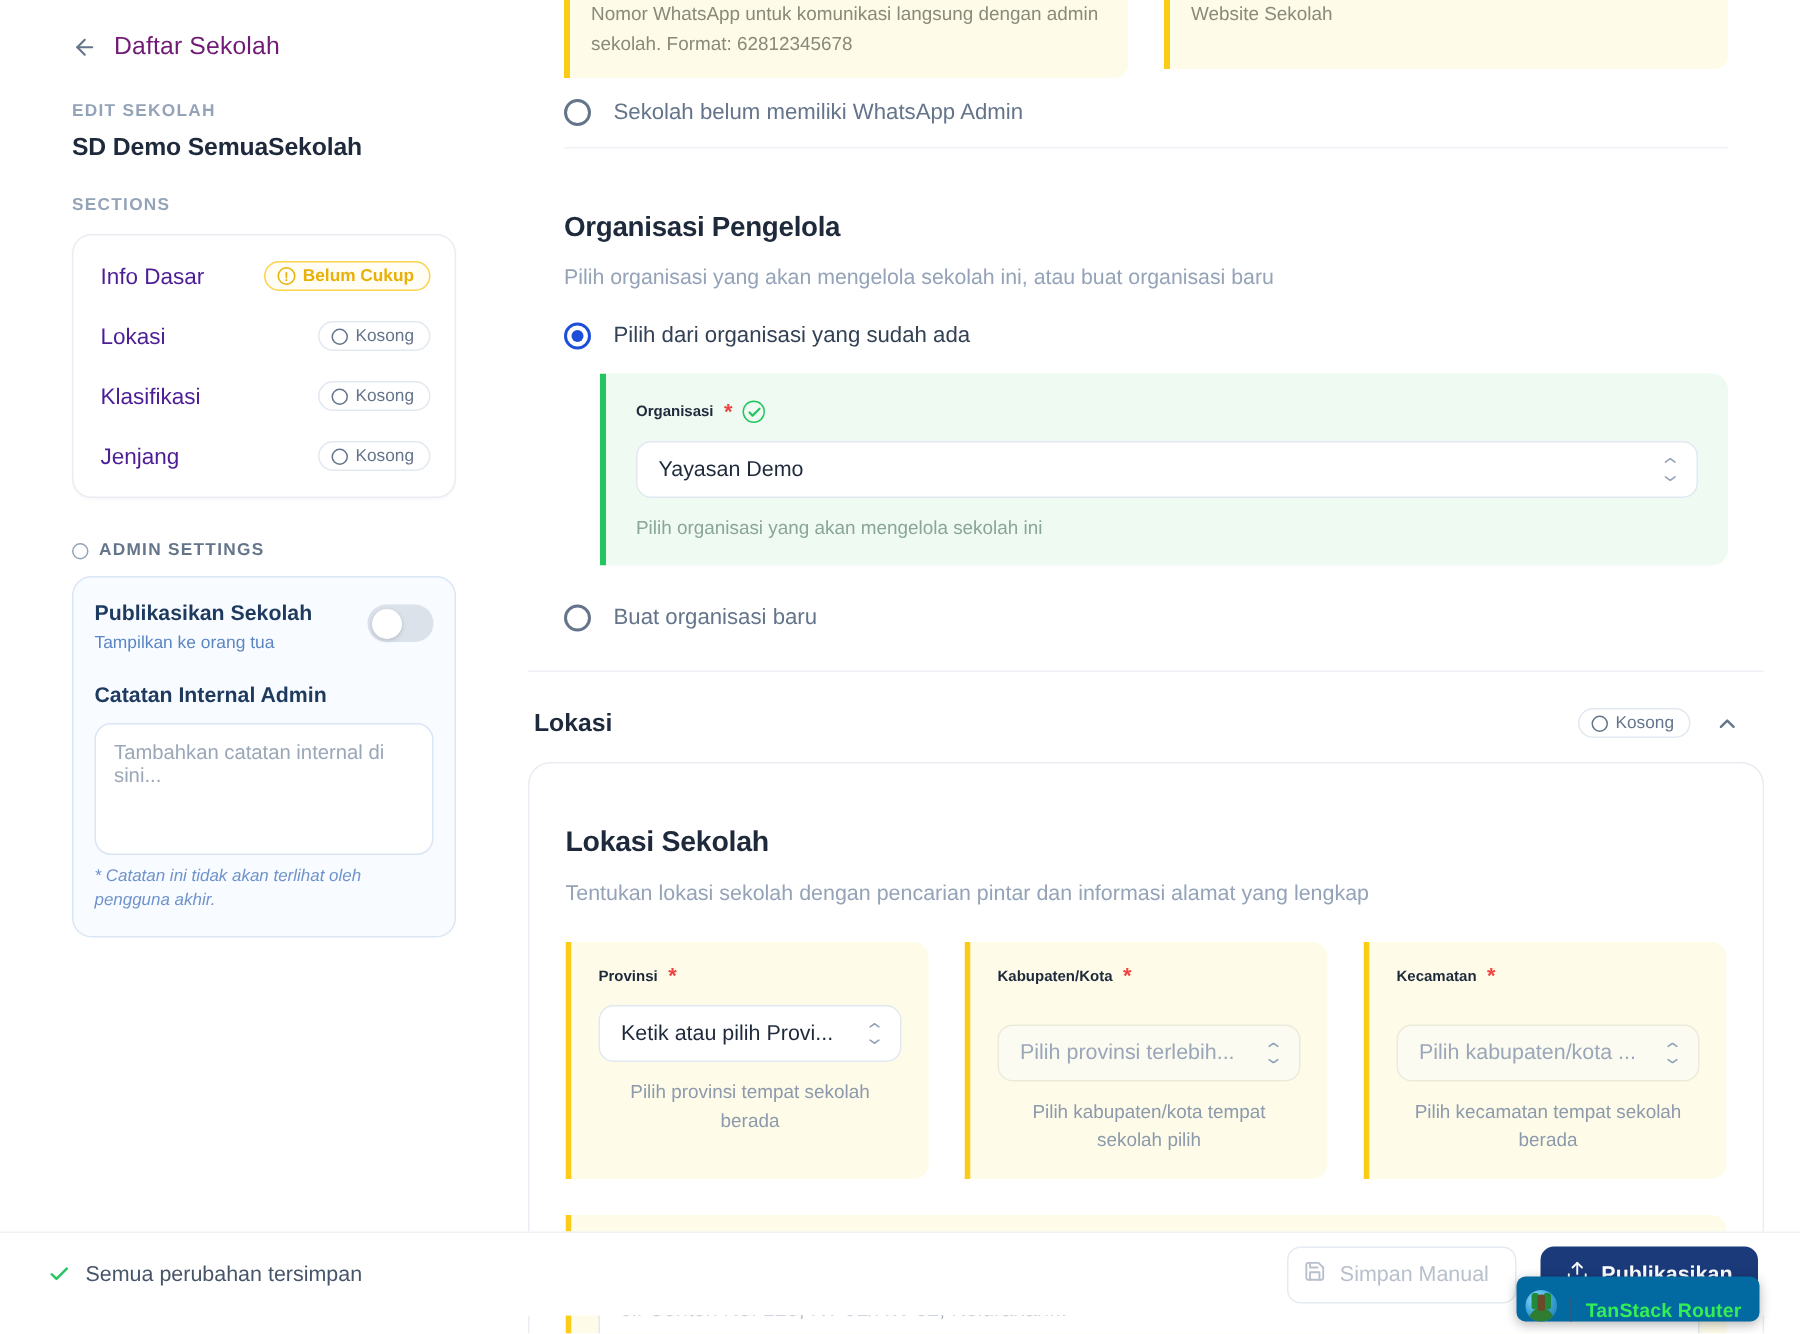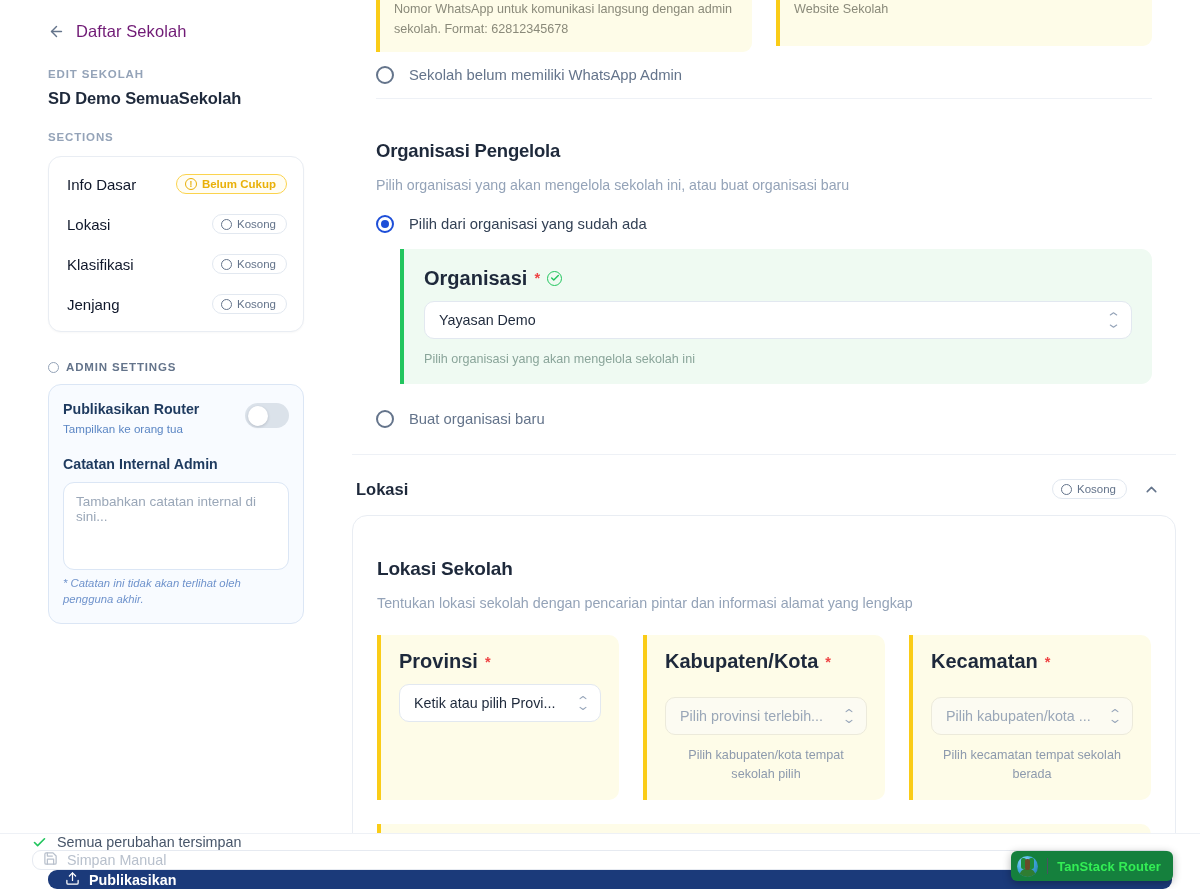--- a/index.html
+++ b/index.html
@@ -63,7 +63,7 @@
     padding: 10px 16px 10px 18px;
     cursor: pointer;
   }
-  .section-name { font-size: 15px; color: #0f172a; }
+  .section-name { font-size: 15px; color: #4c1d95; }
   .badge {
     display: inline-flex; align-items: center; gap: 5px;
     border-radius: 999px;

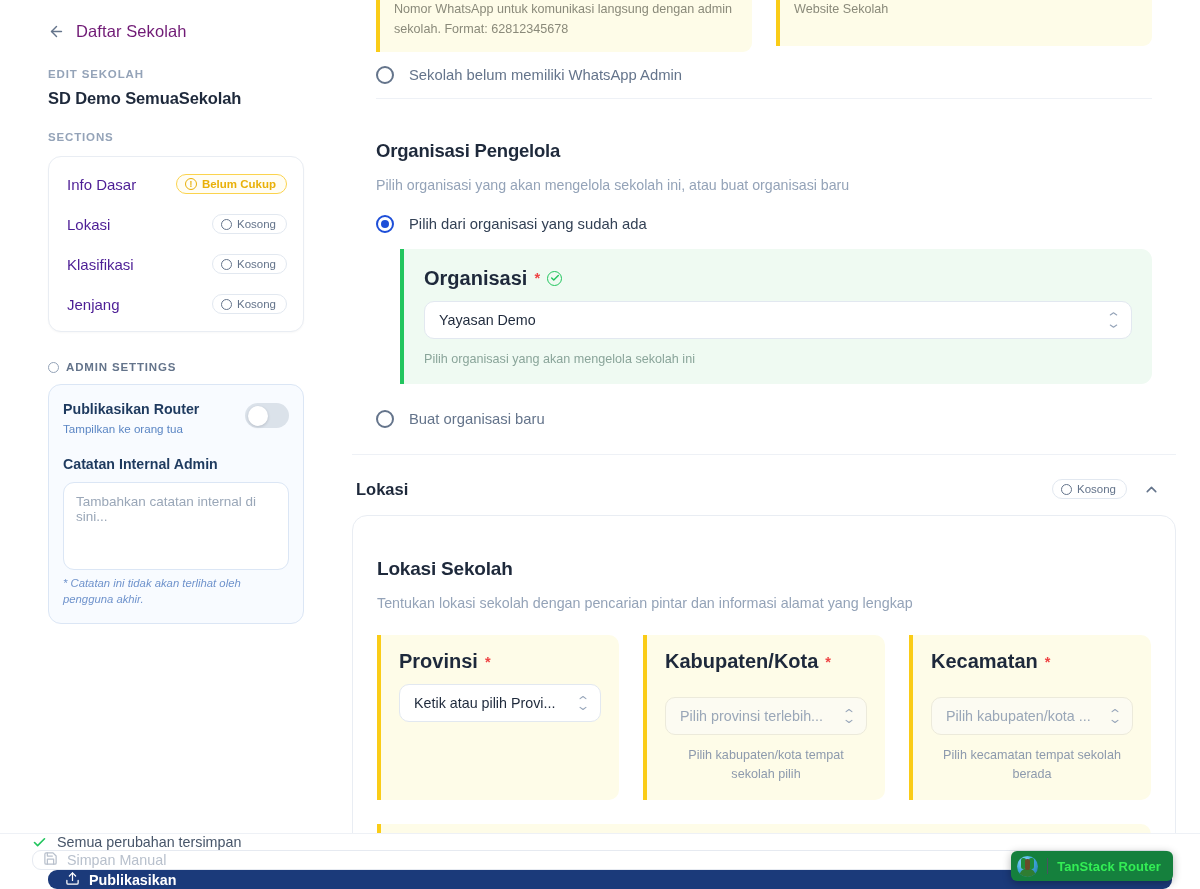--- a/index.html
+++ b/index.html
@@ -238,7 +238,7 @@
     display: flex; align-items: center; gap: 7px;
     margin-bottom: 11px;
   }
-  .field-label { font-size: 20px; font-weight: 700; color: #1e293b; }
+  .field-label { font-size: 10px; font-weight: 700; color: #1e293b; }
   .req { color: #ef4444; font-size: 14.5px; font-weight: 700; }
   .check-ico {
     width: 15px; height: 15px; border-radius: 50%;

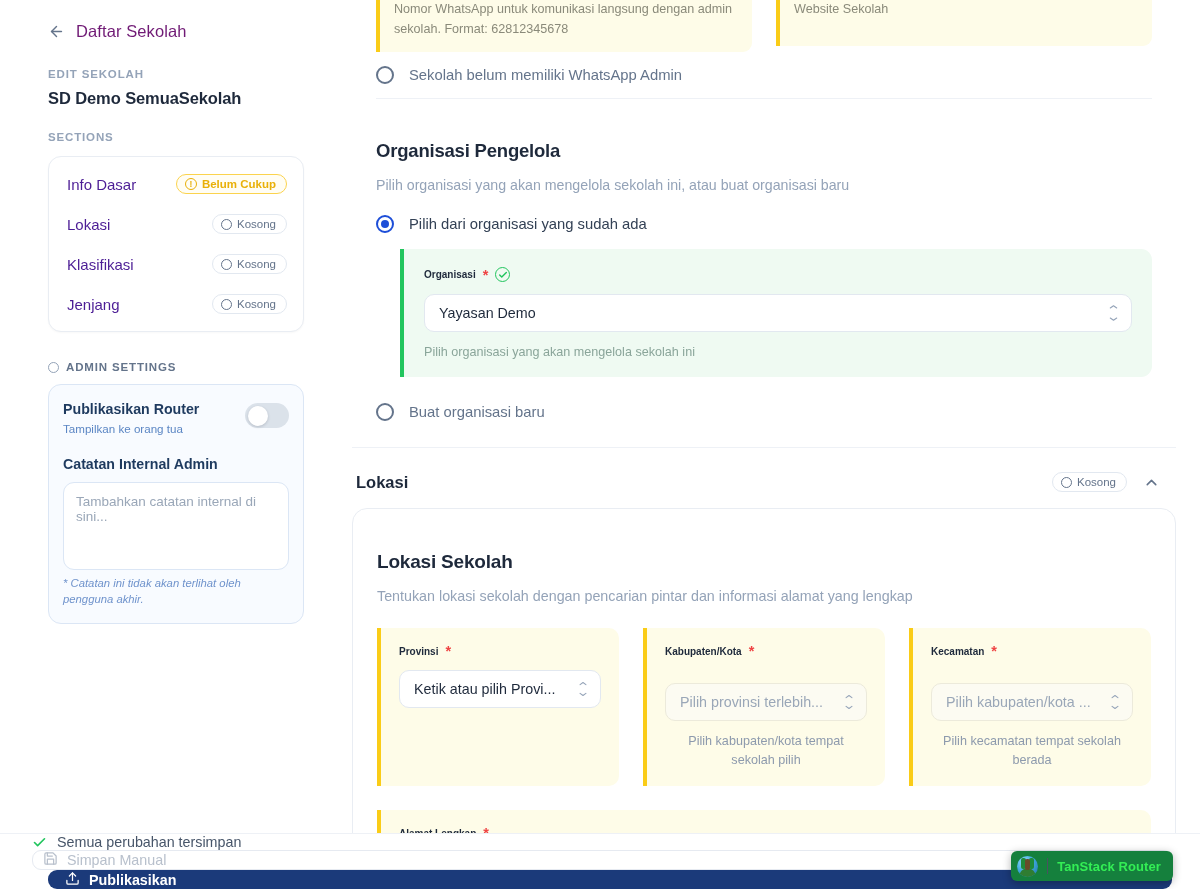--- a/index.html
+++ b/index.html
@@ -460,7 +460,7 @@
 
       <div class="toggle-row">
         <div class="toggle-texts">
-          <div class="toggle-title">Publikasikan Router</div>
+          <div class="toggle-title">Publikasikan Sekolah</div>
           <div class="toggle-sub">Tampilkan ke orang tua</div>
         </div>
         <div class="switch">

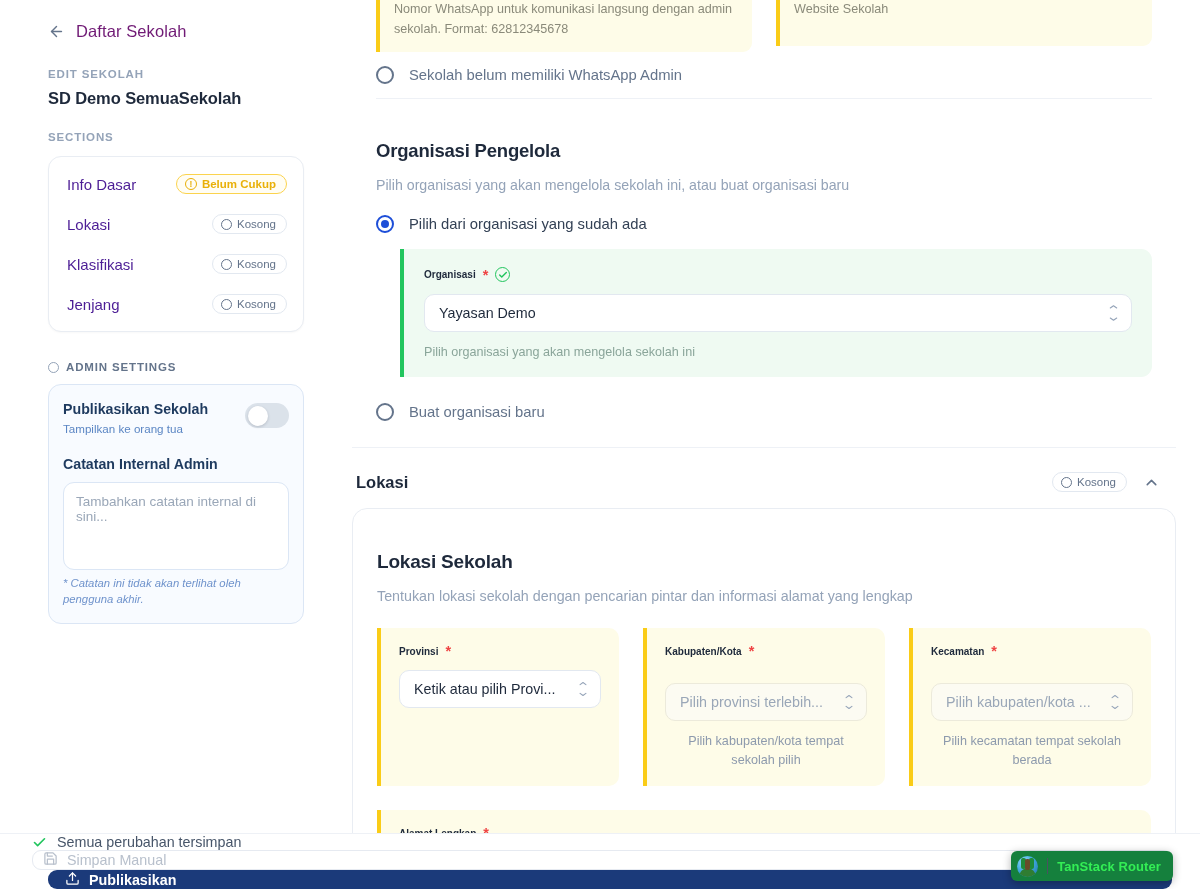--- a/index.html
+++ b/index.html
@@ -572,6 +572,7 @@
                   </svg>
               </span>
             </div>
+            <div class="field-help">Pilih provinsi tempat sekolah berada</div>
           </div>
 
           <div class="yfield dim">

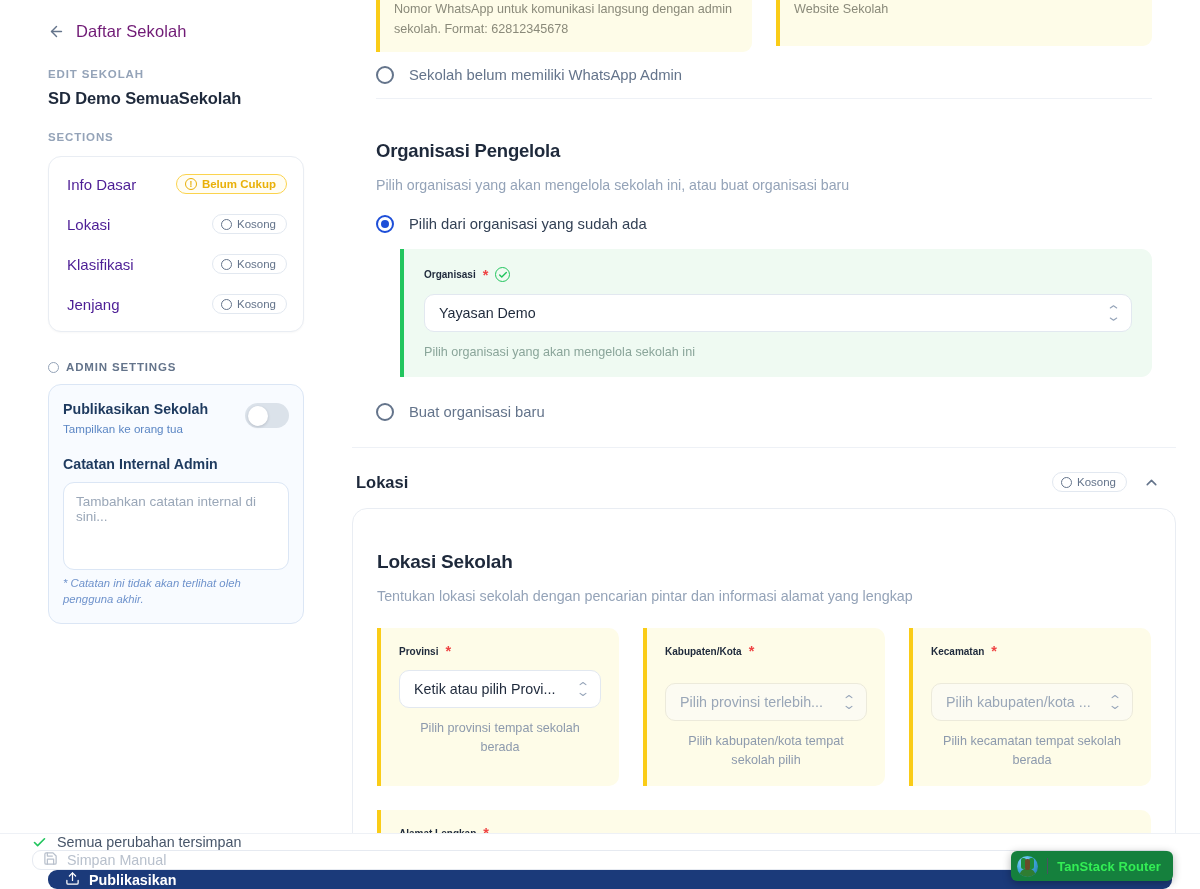--- a/index.html
+++ b/index.html
@@ -325,14 +325,13 @@
 
   
   .bottombar {
-    position: absolute; left: 0; right: 0; bottom: 0;
+    position: absolute; left: 0; right: 0; bottom: 12px;
     height: 56px;
     background: #ffffff;
     border-top: 1px solid #eef1f6;
-    display: flex; 
+    display: flex; align-items: center;
     padding: 0 28px 0 32px;
     z-index: 40;
-    flex-direction: column;
   }
   .saved {
     display: flex; align-items: center; gap: 10px;

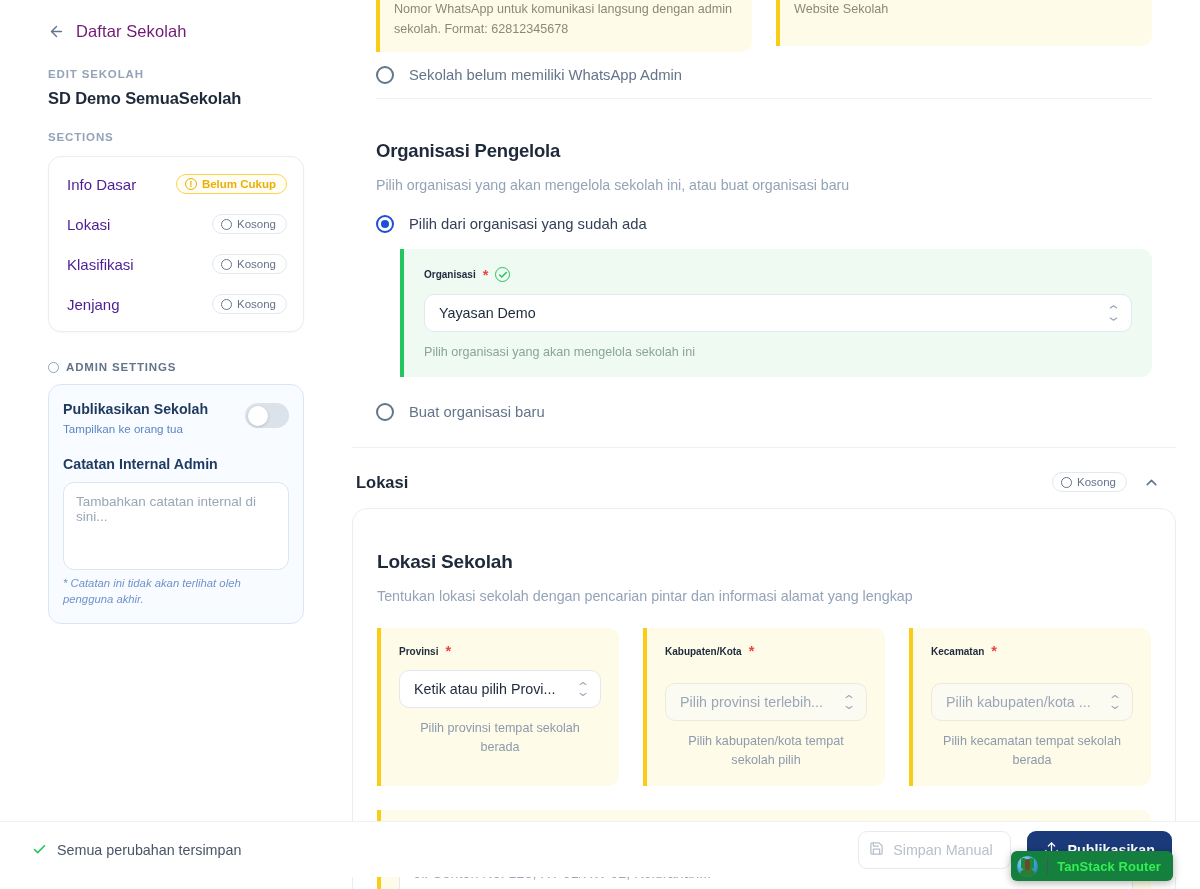--- a/index.html
+++ b/index.html
@@ -361,9 +361,9 @@
     position: absolute;
     right: 27px; bottom: 8px;
     height: 30px;
-    background: #15803d;
+    background: #0369a1;
     border-radius: 6px;
-    display: flex; align-items: center;
+    display: flex; align-items: flex-end;
     padding: 0 12px 0 6px;
     gap: 9px;
     z-index: 80;

